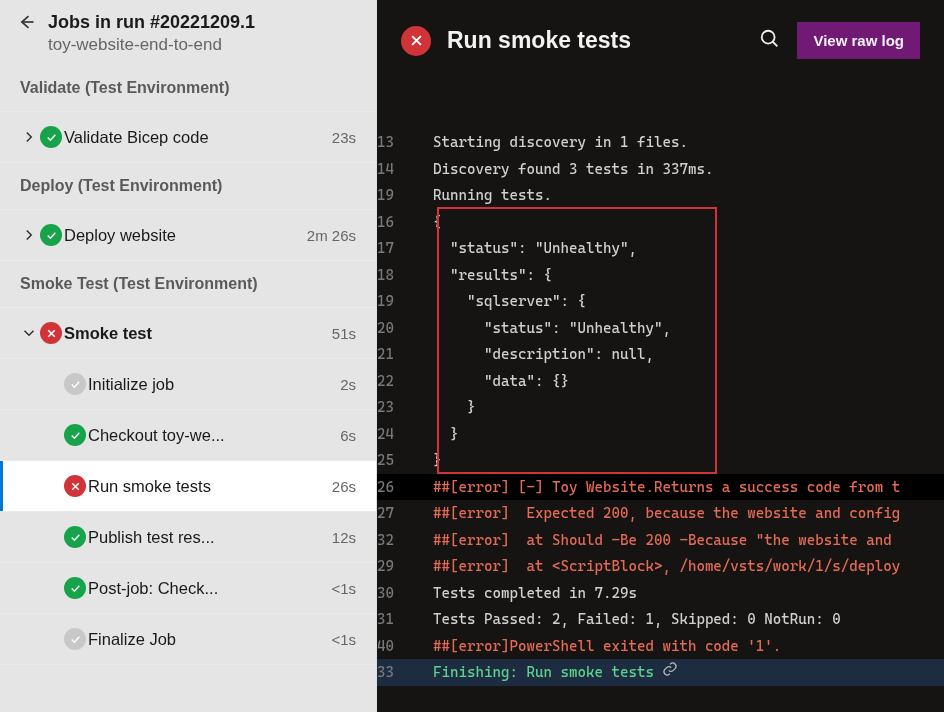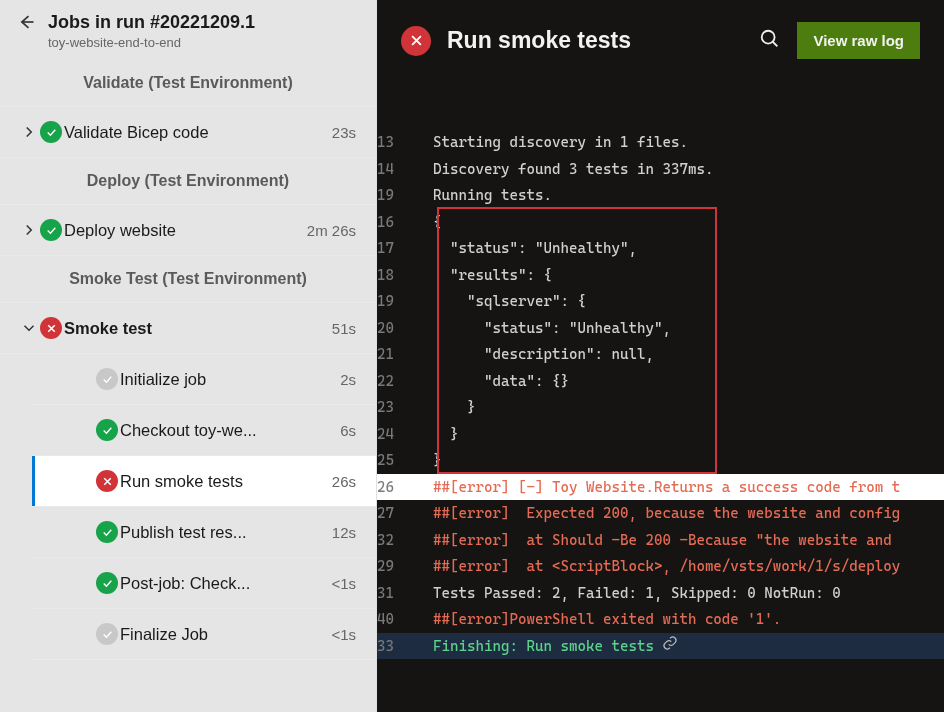--- a/index.html
+++ b/index.html
@@ -25,7 +25,7 @@
   }
   .back-arrow svg { width: 20px; height: 20px; stroke: #333; }
   .left-title { font-size: 18px; font-weight: 600; color: #1a1a1a; }
-  .left-subtitle { font-size: 13px; color: #666; margin-top: 2px; }
+  .left-subtitle { font-size: 17px; color: #666; margin-top: 2px; }
   .stage-header {
     padding: 14px 20px;
     font-size: 16px; font-weight: 600;

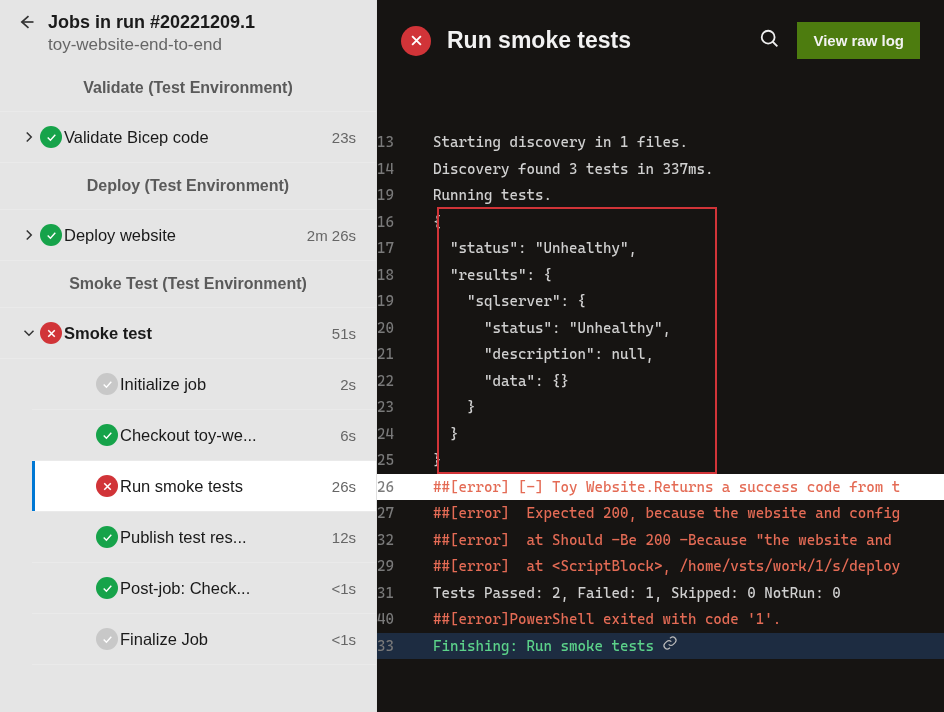--- a/index.html
+++ b/index.html
@@ -76,7 +76,7 @@
   .right-title { font-size: 23px; font-weight:600; flex:1; color:#f2f2f2; }
   .search-btn svg { width:22px; height:22px; stroke:#eee; fill:none; stroke-width:2; }
   .rawlog-btn {
-    background:#4d7c0f; color:#f2f2f2;
+    background:#701a75; color:#f2f2f2;
     border:none; padding:10px 16px; font-size:15px; font-weight:600;
     cursor:pointer;
   }

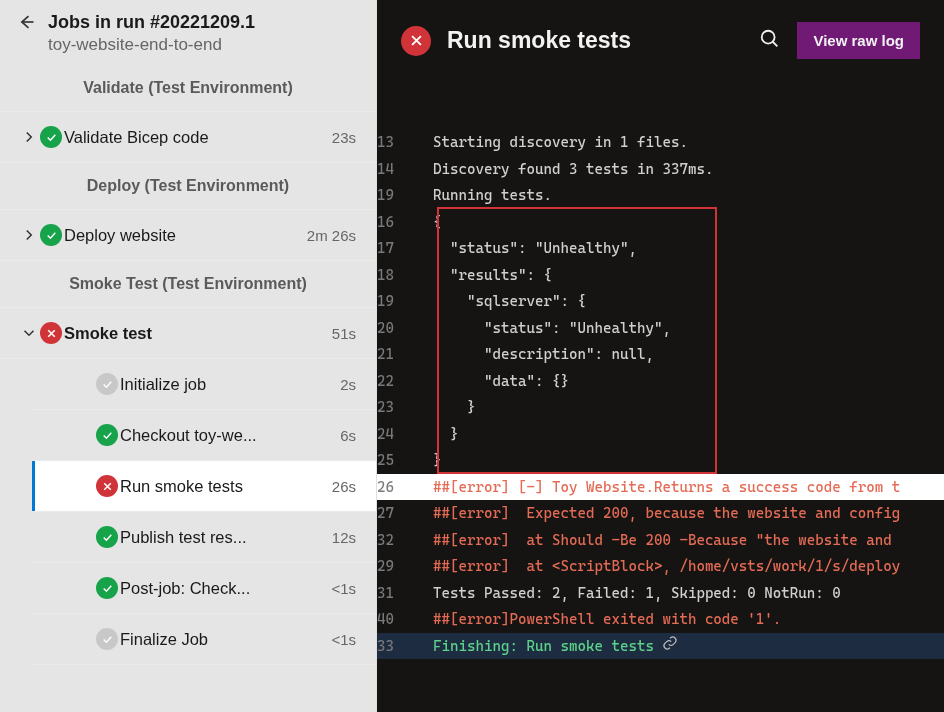--- a/index.html
+++ b/index.html
@@ -31,7 +31,6 @@
     font-size: 16px; font-weight: 600;
     color: #5a5a5a;
     border-bottom: 1px solid #eaeaea;
-    text-align: center;
   }
   .job-row {
     display: flex; align-items: center;

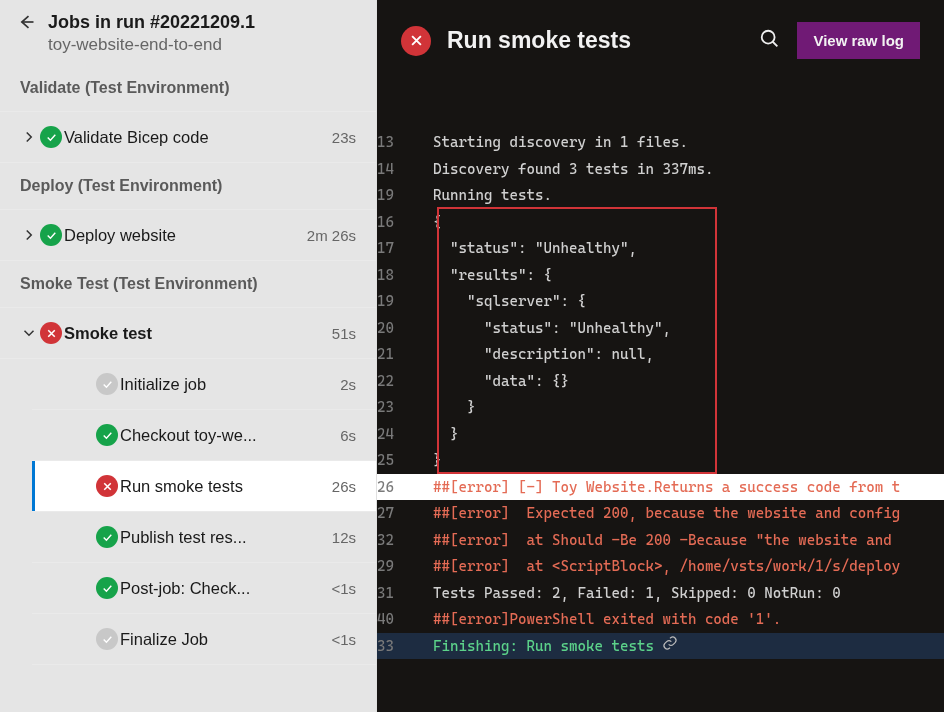--- a/index.html
+++ b/index.html
@@ -39,7 +39,7 @@
     gap: 2px;
     cursor: pointer;
   }
-  .job-row.step { padding-left: 44px; margin-left: 32px; }
+  .job-row.step { padding-left: 44px; }
   .job-row.step .chevron { visibility: hidden; width: 18px; }
   .job-row.selected { background: #fff; box-shadow: inset 3px 0 0 #0078d4; }
   .chevron { width: 18px; height: 18px; flex-shrink:0; }

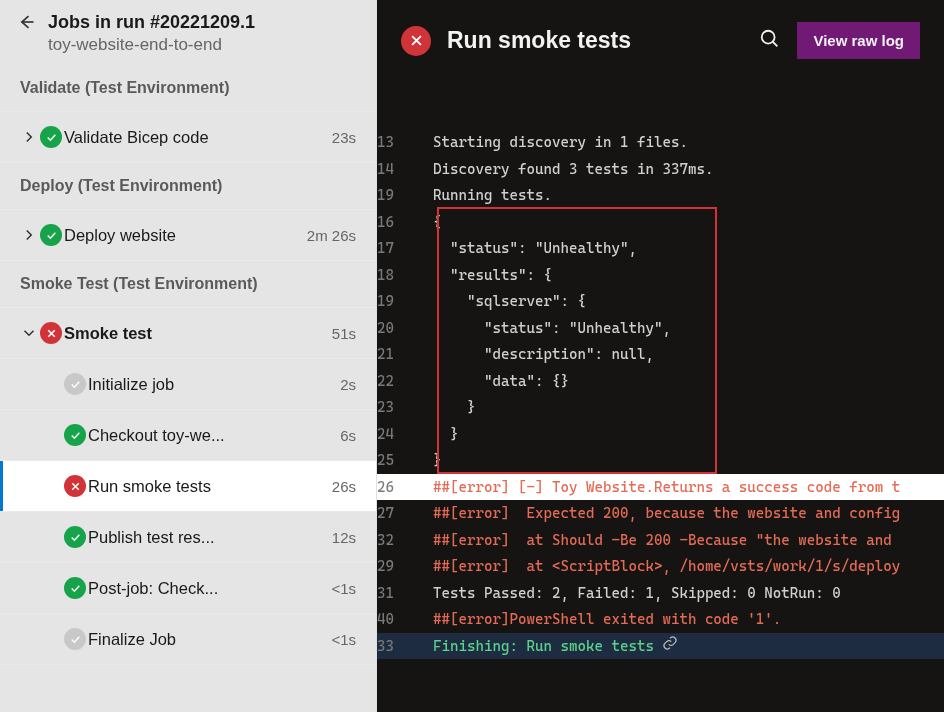--- a/index.html
+++ b/index.html
@@ -89,7 +89,7 @@
     position: relative;
   }
   .log-line { display:flex; white-space: pre; }
-  .log-line.hl-dark { background:#ffffff; }
+  .log-line.hl-dark { background:#000000; }
   .log-line.hl-blue { background:#1d2c41; }
   .ln { width:56px; color:#7a7a7a; padding-right:16px; flex-shrink:0; }
   .lt { color:#d0d0d0; }

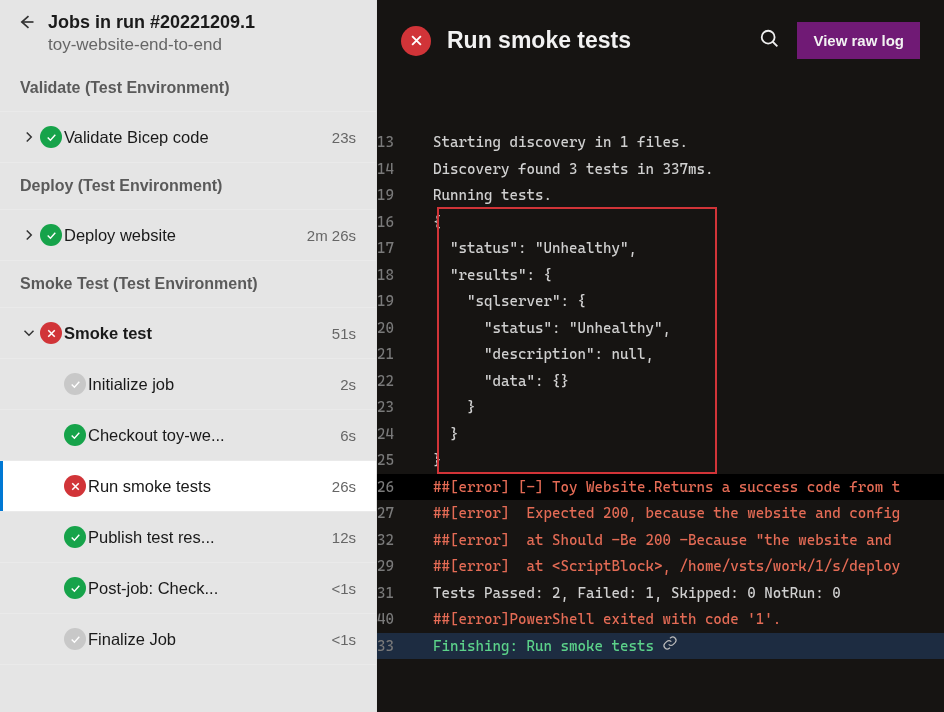--- a/index.html
+++ b/index.html
@@ -257,6 +257,7 @@
         <div class="log-line"><span class="ln">27</span><span class="lt err">##[error]  Expected 200, because the website and config</span></div>
         <div class="log-line"><span class="ln">32</span><span class="lt err">##[error]  at Should -Be 200 -Because "the website and </span></div>
         <div class="log-line"><span class="ln">29</span><span class="lt err">##[error]  at &lt;ScriptBlock&gt;, /home/vsts/work/1/s/deploy</span></div>
+        <div class="log-line"><span class="ln">30</span><span class="lt ">Tests completed in 7.29s</span></div>
         <div class="log-line"><span class="ln">31</span><span class="lt ">Tests Passed: 2, Failed: 1, Skipped: 0 NotRun: 0</span></div>
         <div class="log-line"><span class="ln">40</span><span class="lt err">##[error]PowerShell exited with code '1'.</span></div>
         <div class="log-line hl-blue"><span class="ln">33</span><span class="lt section">Finishing: Run smoke tests</span><span class="link-icon"><svg viewBox="0 0 24 24">

